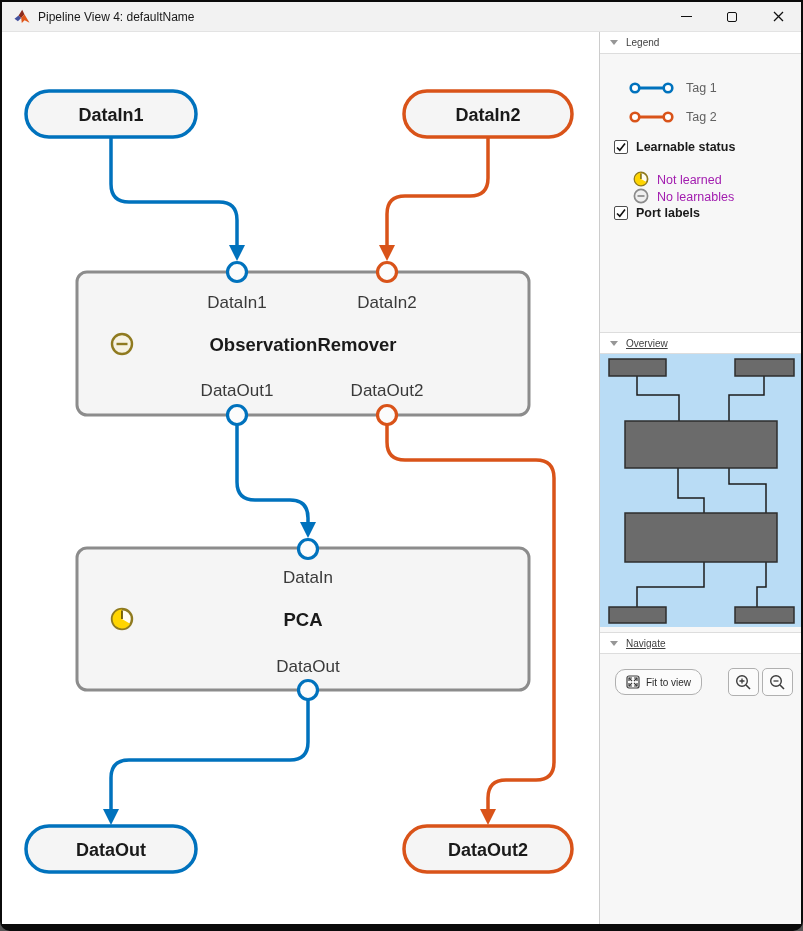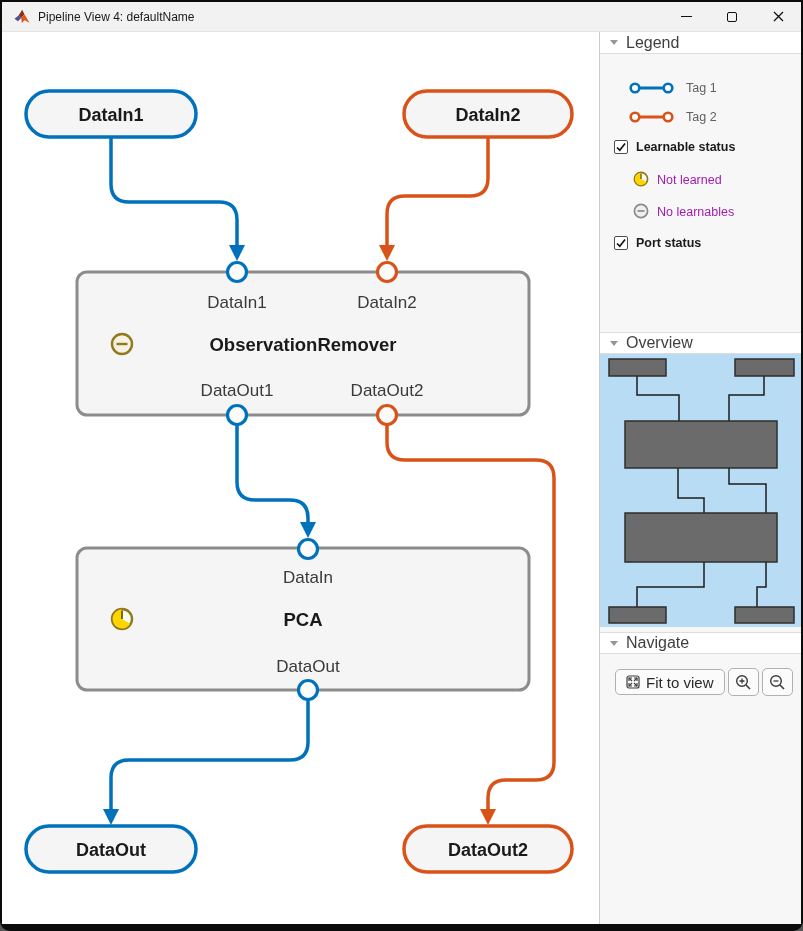--- a/index.html
+++ b/index.html
@@ -23,7 +23,7 @@
   .sidebar{width:202px;flex:0 0 202px;border-left:1px solid #cccccc;background:#f7f7f7;
     display:flex;flex-direction:column;}
   .sec-header{height:22px;flex:0 0 22px;background:#ffffff;border-bottom:1px solid #dddddd;
-    display:flex;align-items:center;padding-left:10px;gap:8px;color:#3f3f3f;font-size:16px;}
+    display:flex;align-items:center;padding-left:10px;gap:8px;color:#3f3f3f;font-size:10px;}
   .sec-header.bt{border-top:1px solid #dddddd;}
   .tri{width:0;height:0;border-left:4px solid transparent;border-right:4px solid transparent;
     border-top:5px solid #969696;}

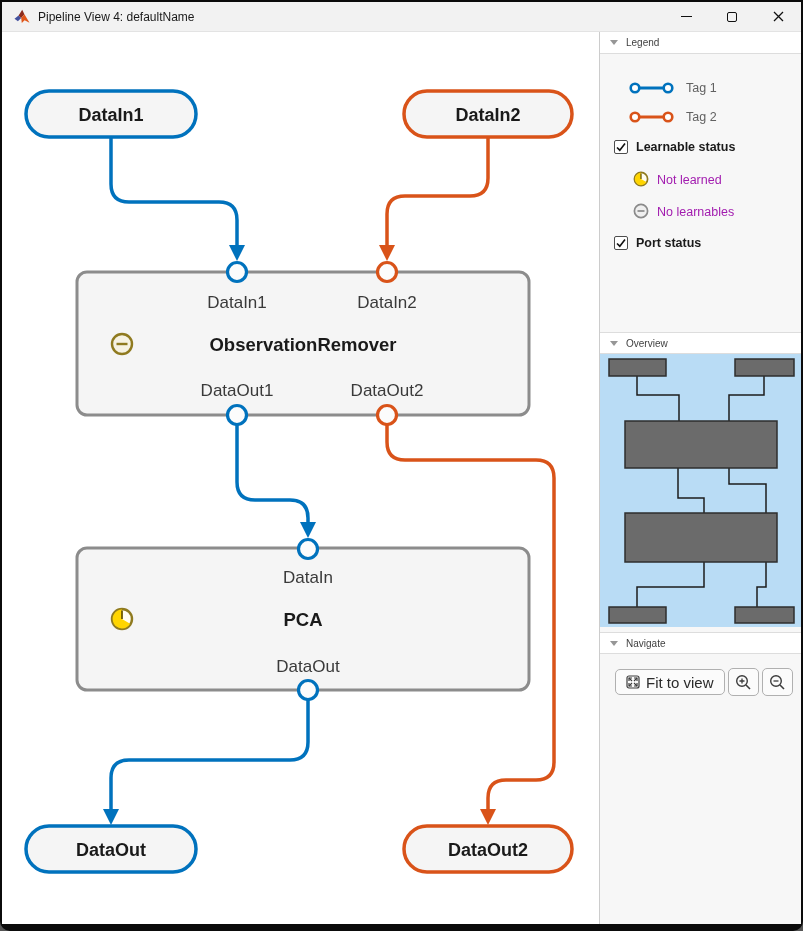--- a/index.html
+++ b/index.html
@@ -34,7 +34,7 @@
     display:inline-flex;align-items:center;justify-content:center;}
   .tag-row{display:flex;align-items:center;gap:12px;height:16px;padding-left:15px;color:#616161;}
   .icon-row{display:flex;align-items:flex-end;gap:8px;height:17px;padding-left:19px;color:#a21caf;}
-  .mt14{margin-top:14px}.mt13{margin-top:13px}.mt15{margin-top:15px}
+  .mt14{margin-top:14px}.mt13{margin-top:13px}.mt15{}
   
   .minimap{flex:0 0 273px;height:273px;}
   .mm-gap{flex:0 0 5px;}

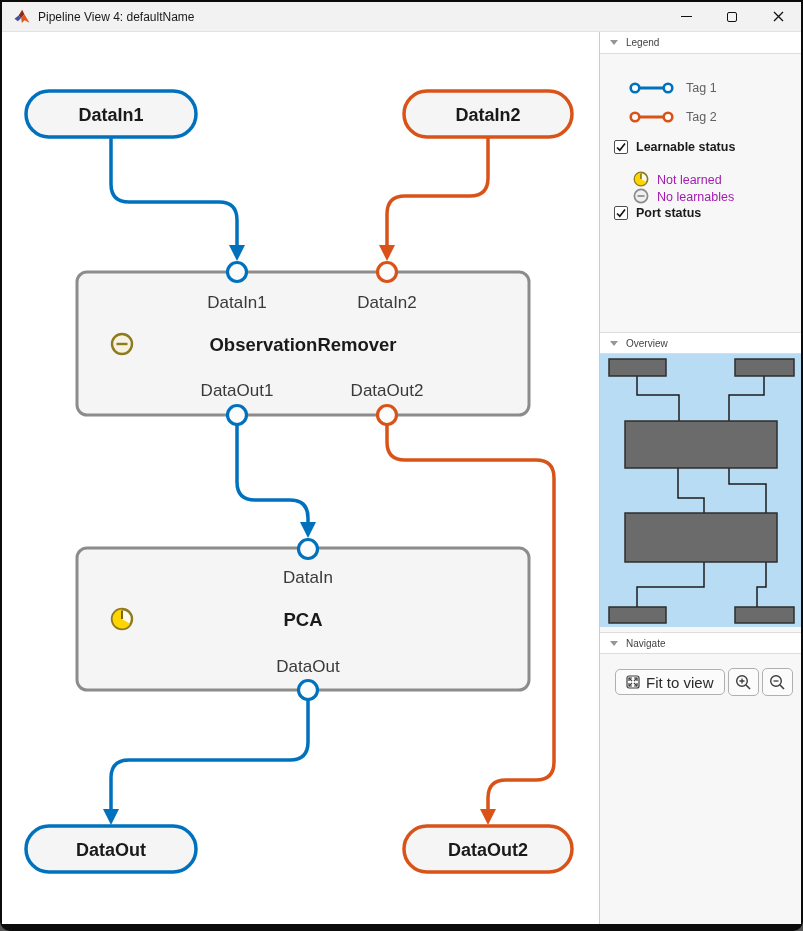--- a/index.html
+++ b/index.html
@@ -209,7 +209,7 @@
             <path d="M1,5.5 L3.8,8.2 L9,1.5" stroke="#111" stroke-width="1.6" fill="none"></path>
                 </svg>
         </span>
-        <span>Port status</span>
+        <span>Port labels</span>
       </div>
     </div>
 

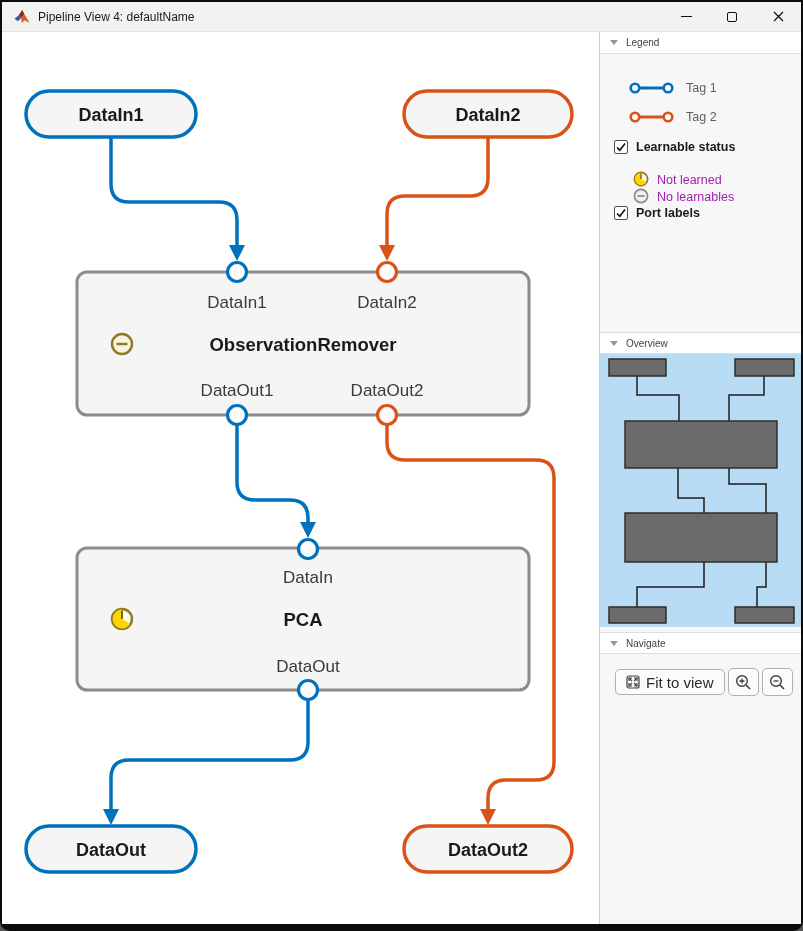--- a/index.html
+++ b/index.html
@@ -24,7 +24,7 @@
     display:flex;flex-direction:column;}
   .sec-header{height:22px;flex:0 0 22px;background:#ffffff;border-bottom:1px solid #dddddd;
     display:flex;align-items:center;padding-left:10px;gap:8px;color:#3f3f3f;font-size:10px;}
-  .sec-header.bt{border-top:1px solid #dddddd;}
+  .sec-header.bt{border-top:1px solid #dddddd;text-decoration:underline;}
   .tri{width:0;height:0;border-left:4px solid transparent;border-right:4px solid transparent;
     border-top:5px solid #969696;}
   

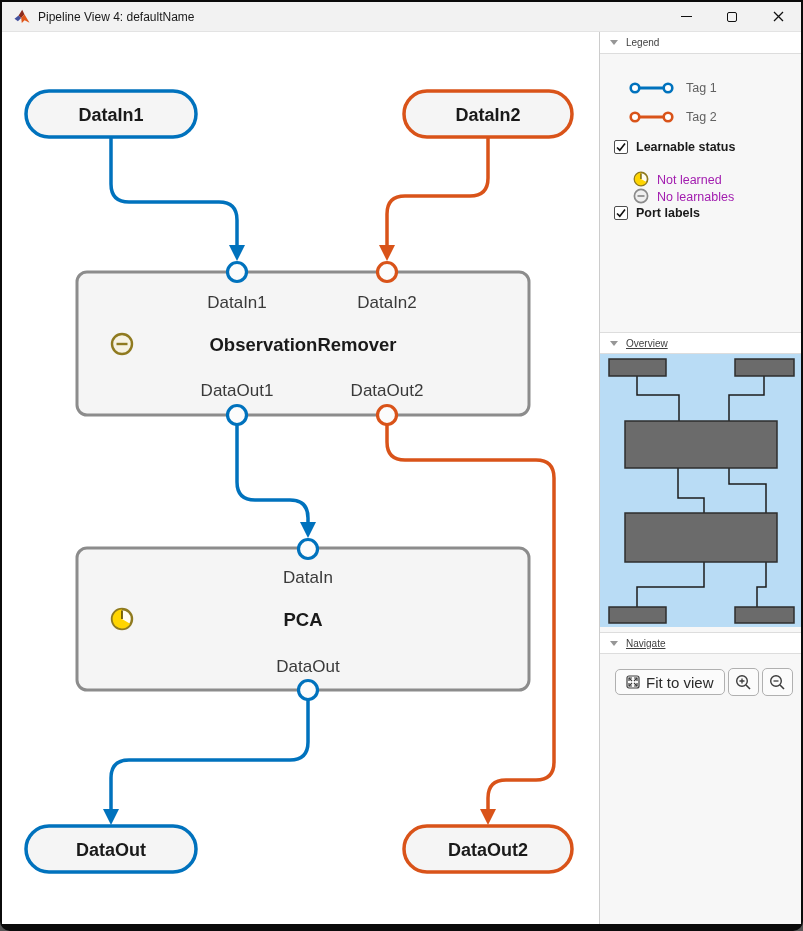--- a/index.html
+++ b/index.html
@@ -41,7 +41,7 @@
   
   .nav-controls{display:flex;align-items:center;padding:14px 8px 0 15px;}
   .btn{display:flex;align-items:center;gap:6px;height:26px;padding:0 10px;background:#fbfbfb;
-    border:1px solid #b0b0b0;border-radius:5px;font-size:15px;color:#2b2b2b;cursor:default;}
+    border:1px solid #b0b0b0;border-radius:10px;font-size:10px;color:#2b2b2b;cursor:default;}
   .zoom-group{margin-left:auto;display:flex;gap:3px;}
   .sq-btn{width:31px;height:28px;display:flex;align-items:center;justify-content:center;
     background:#fbfbfb;border:1px solid #b0b0b0;border-radius:5px;cursor:default;}

